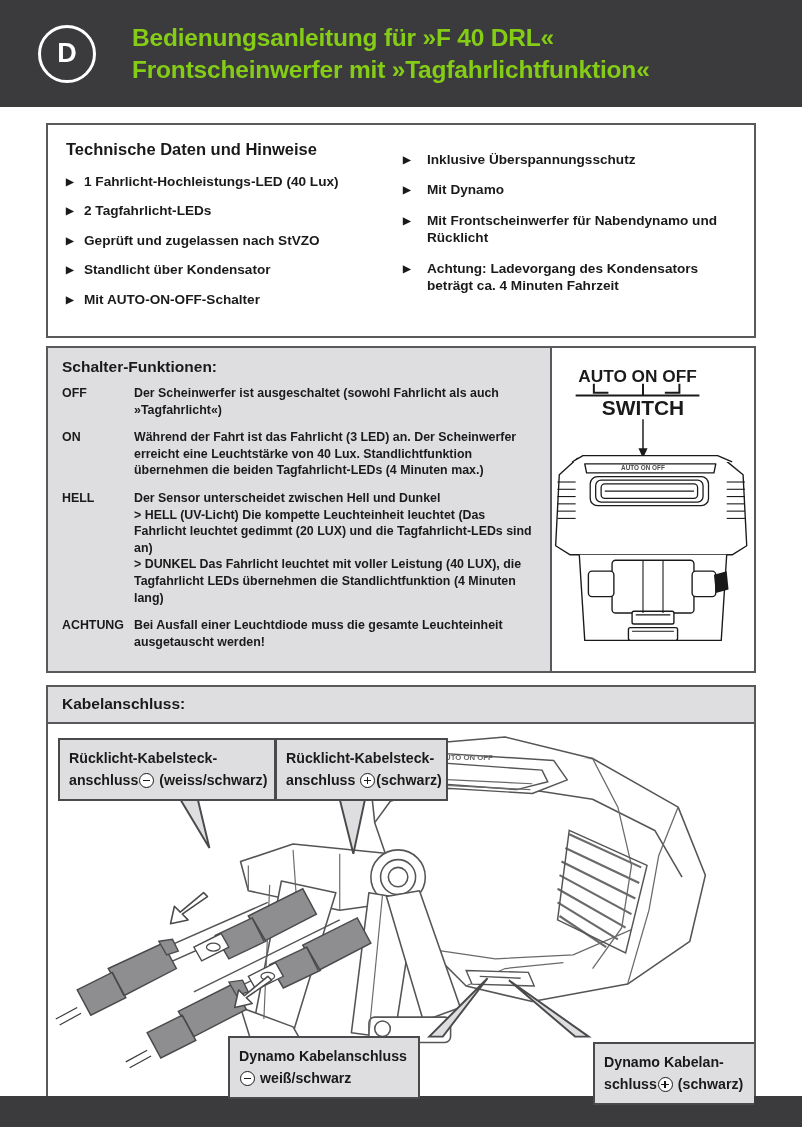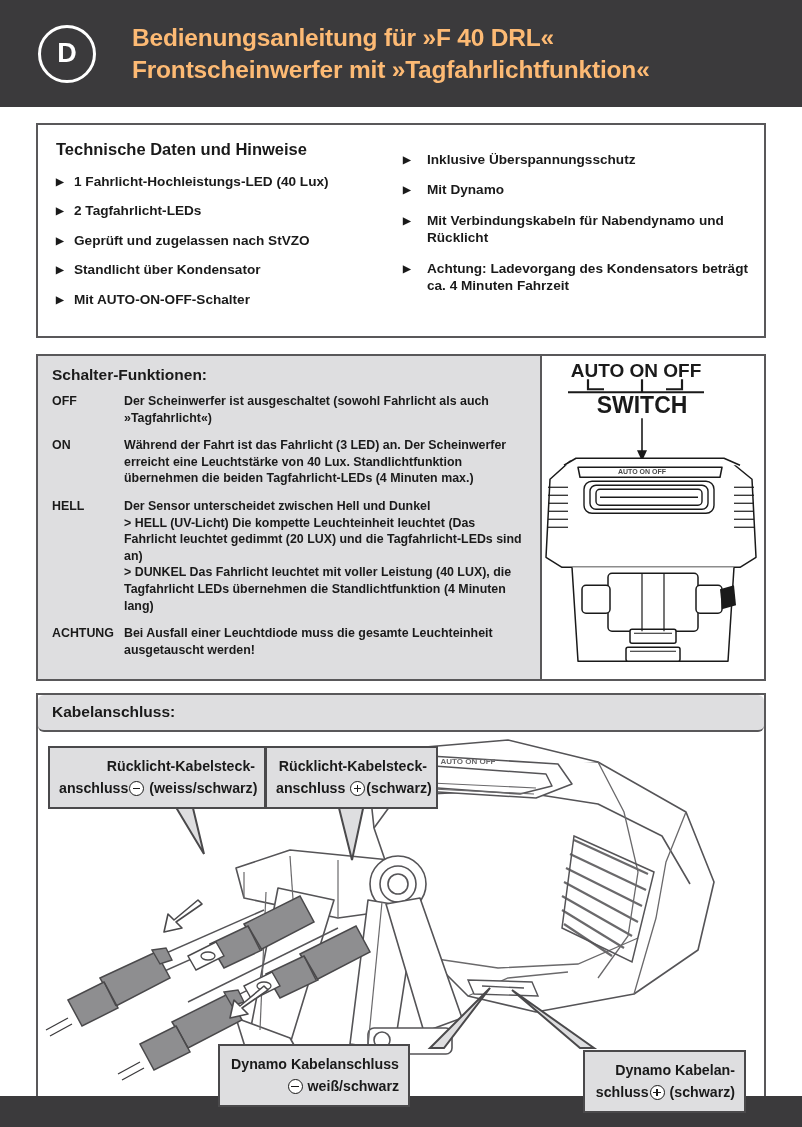--- a/index.html
+++ b/index.html
@@ -35,7 +35,7 @@
   }
   .header-titles { margin-left: 36px; }
   .header-titles div {
-    color: #fdba74;
+    color: #84cc16;
     font-size: 24.5px;
     font-weight: bold;
     letter-spacing: -0.2px;

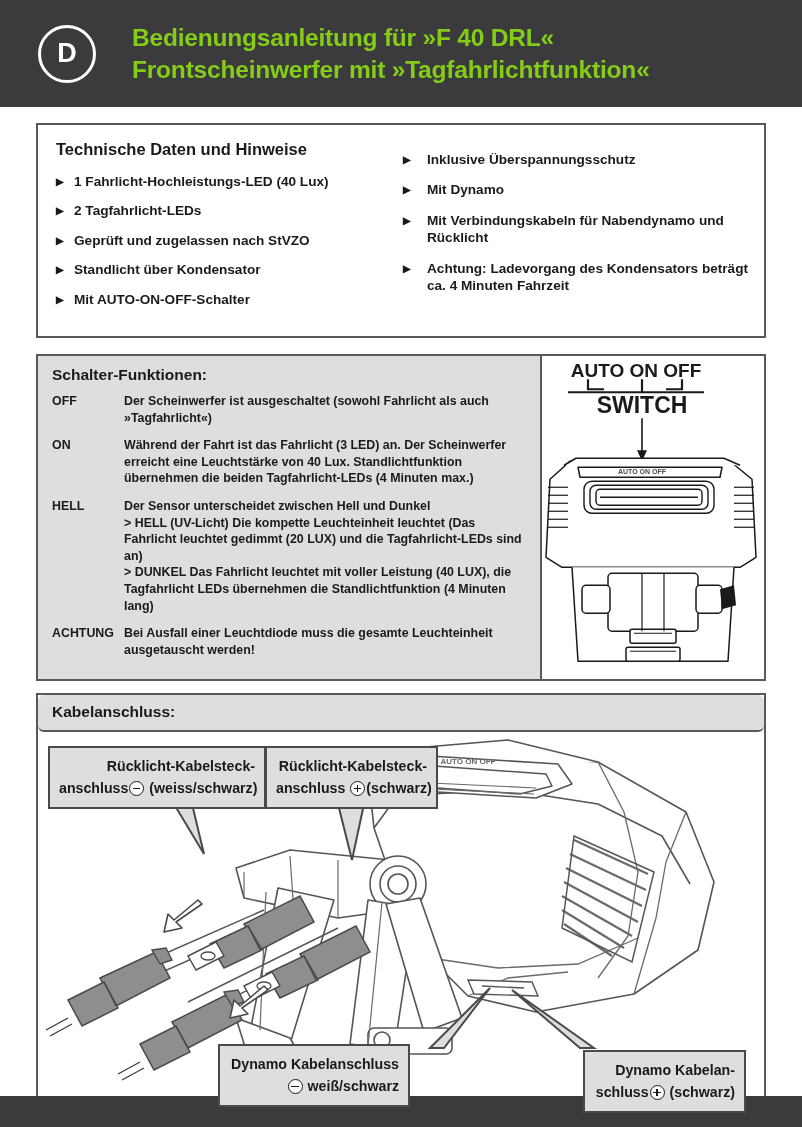--- a/index.html
+++ b/index.html
@@ -44,7 +44,7 @@
   }
 
   
-  .page { padding: 0 36px; }
+  .page { padding: 0 46px; }
 
   
   .tech-box {

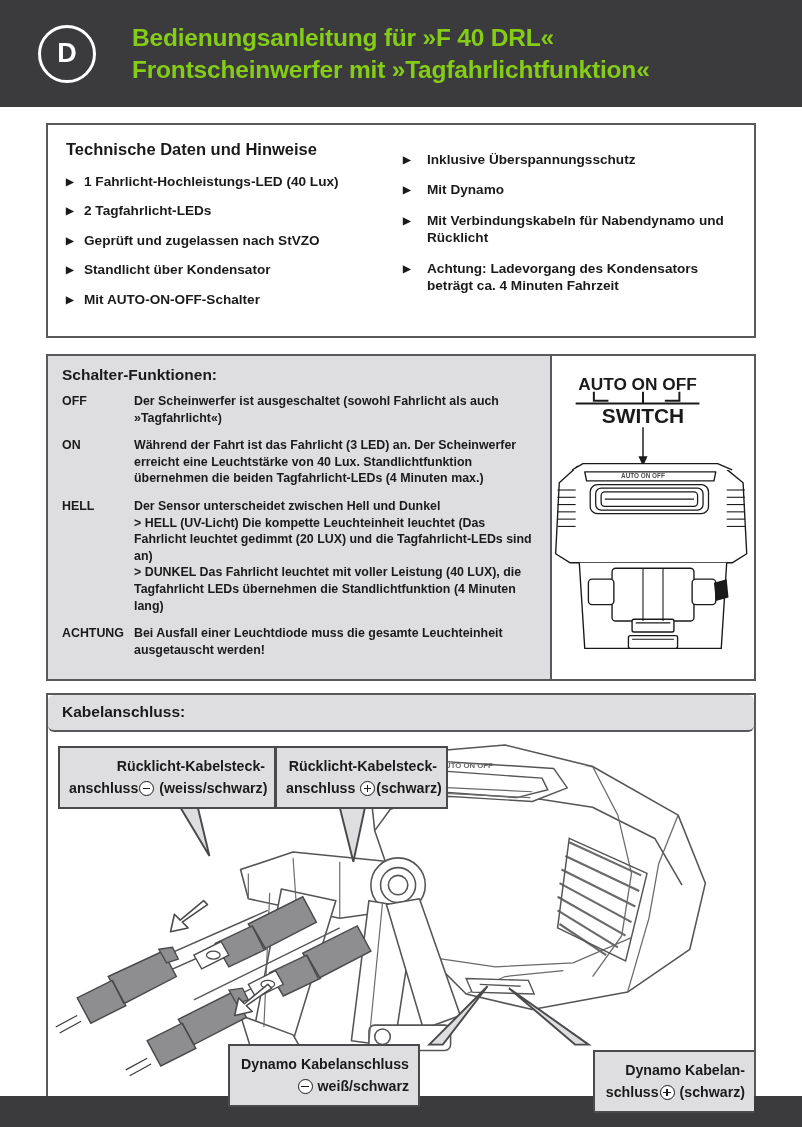--- a/index.html
+++ b/index.html
@@ -252,7 +252,7 @@
       </div>
       <div class="bullet-row">
         <span class="tri">▶</span>
-        <span class="btxt">Mit Verbindungskabeln für Nabendynamo und Rücklicht</span>
+        <span class="btxt">Mit Frontscheinwerfer für Nabendynamo und Rücklicht</span>
       </div>
       <div class="bullet-row">
         <span class="tri">▶</span>

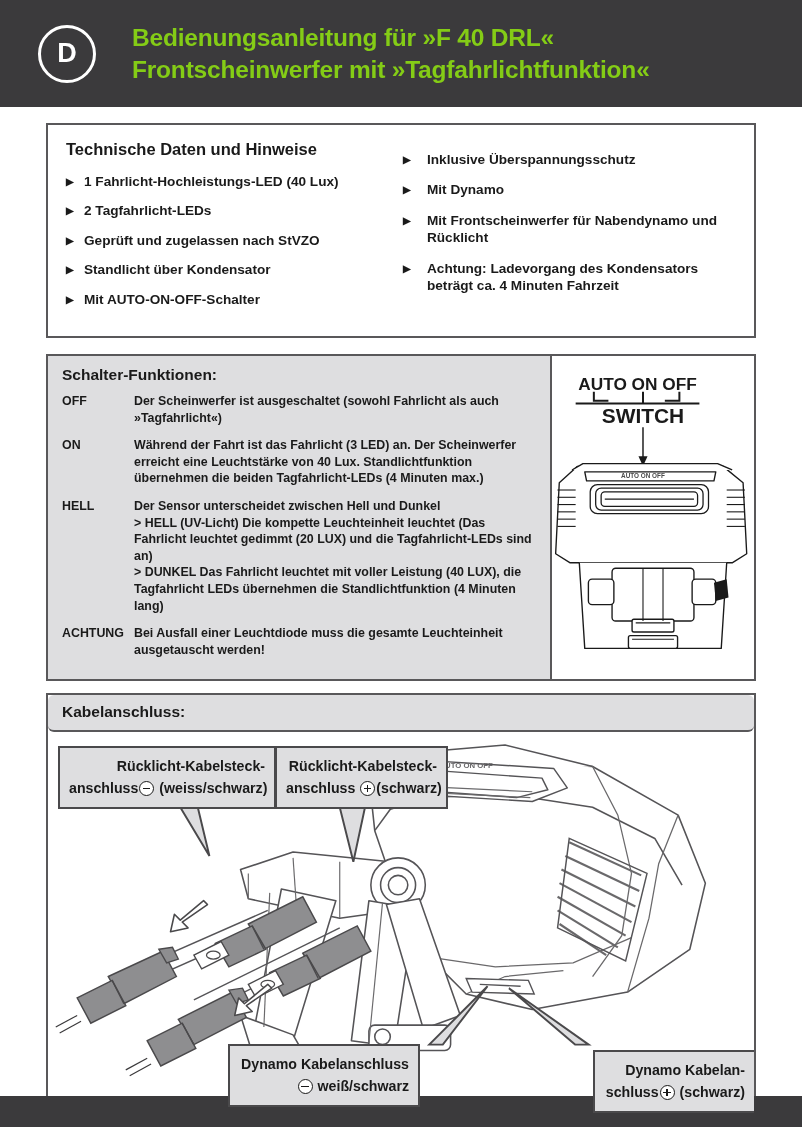--- a/index.html
+++ b/index.html
@@ -85,7 +85,7 @@
 
   
   .switch-box {
-    margin-top: 16px;
+    margin-top: 8px;
     border: 2px solid #59585a;
     display: flex;
     min-height: 317px;

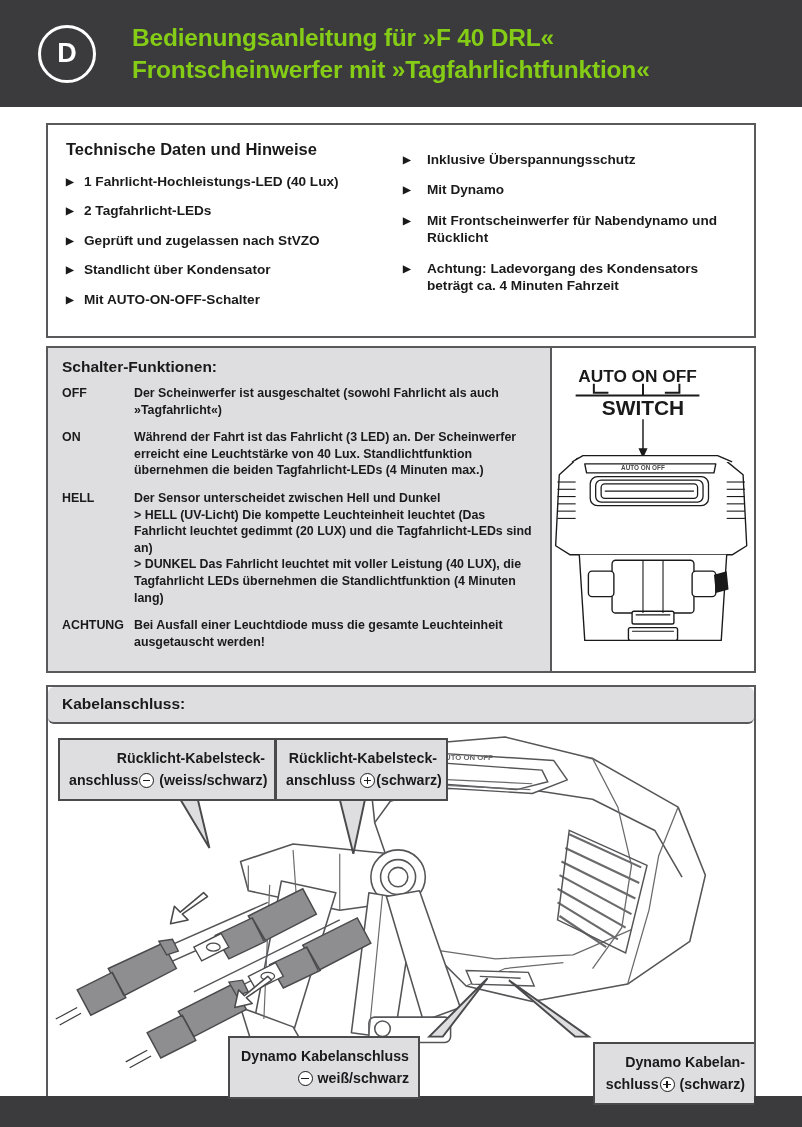--- a/index.html
+++ b/index.html
@@ -135,7 +135,6 @@
     padding: 8px 14px 9px 14px;
     font-size: 15.5px;
     font-weight: bold;
-    border-radius: 6px;
   }
   .cable-area {
     position: relative;

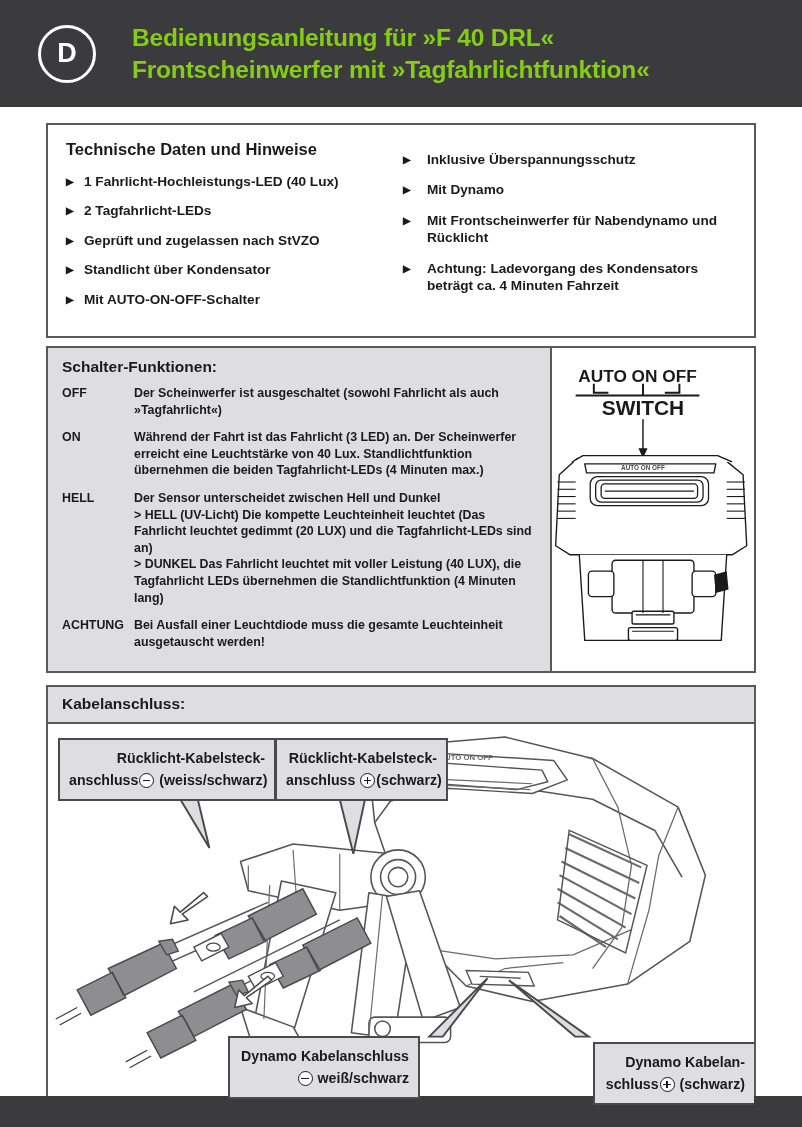--- a/index.html
+++ b/index.html
@@ -158,7 +158,6 @@
     padding: 7px 9px 8px 9px;
     z-index: 5;
     white-space: nowrap;
-    text-align: right;
   }
   .callout .line2 { display: block; }
   .sym {

